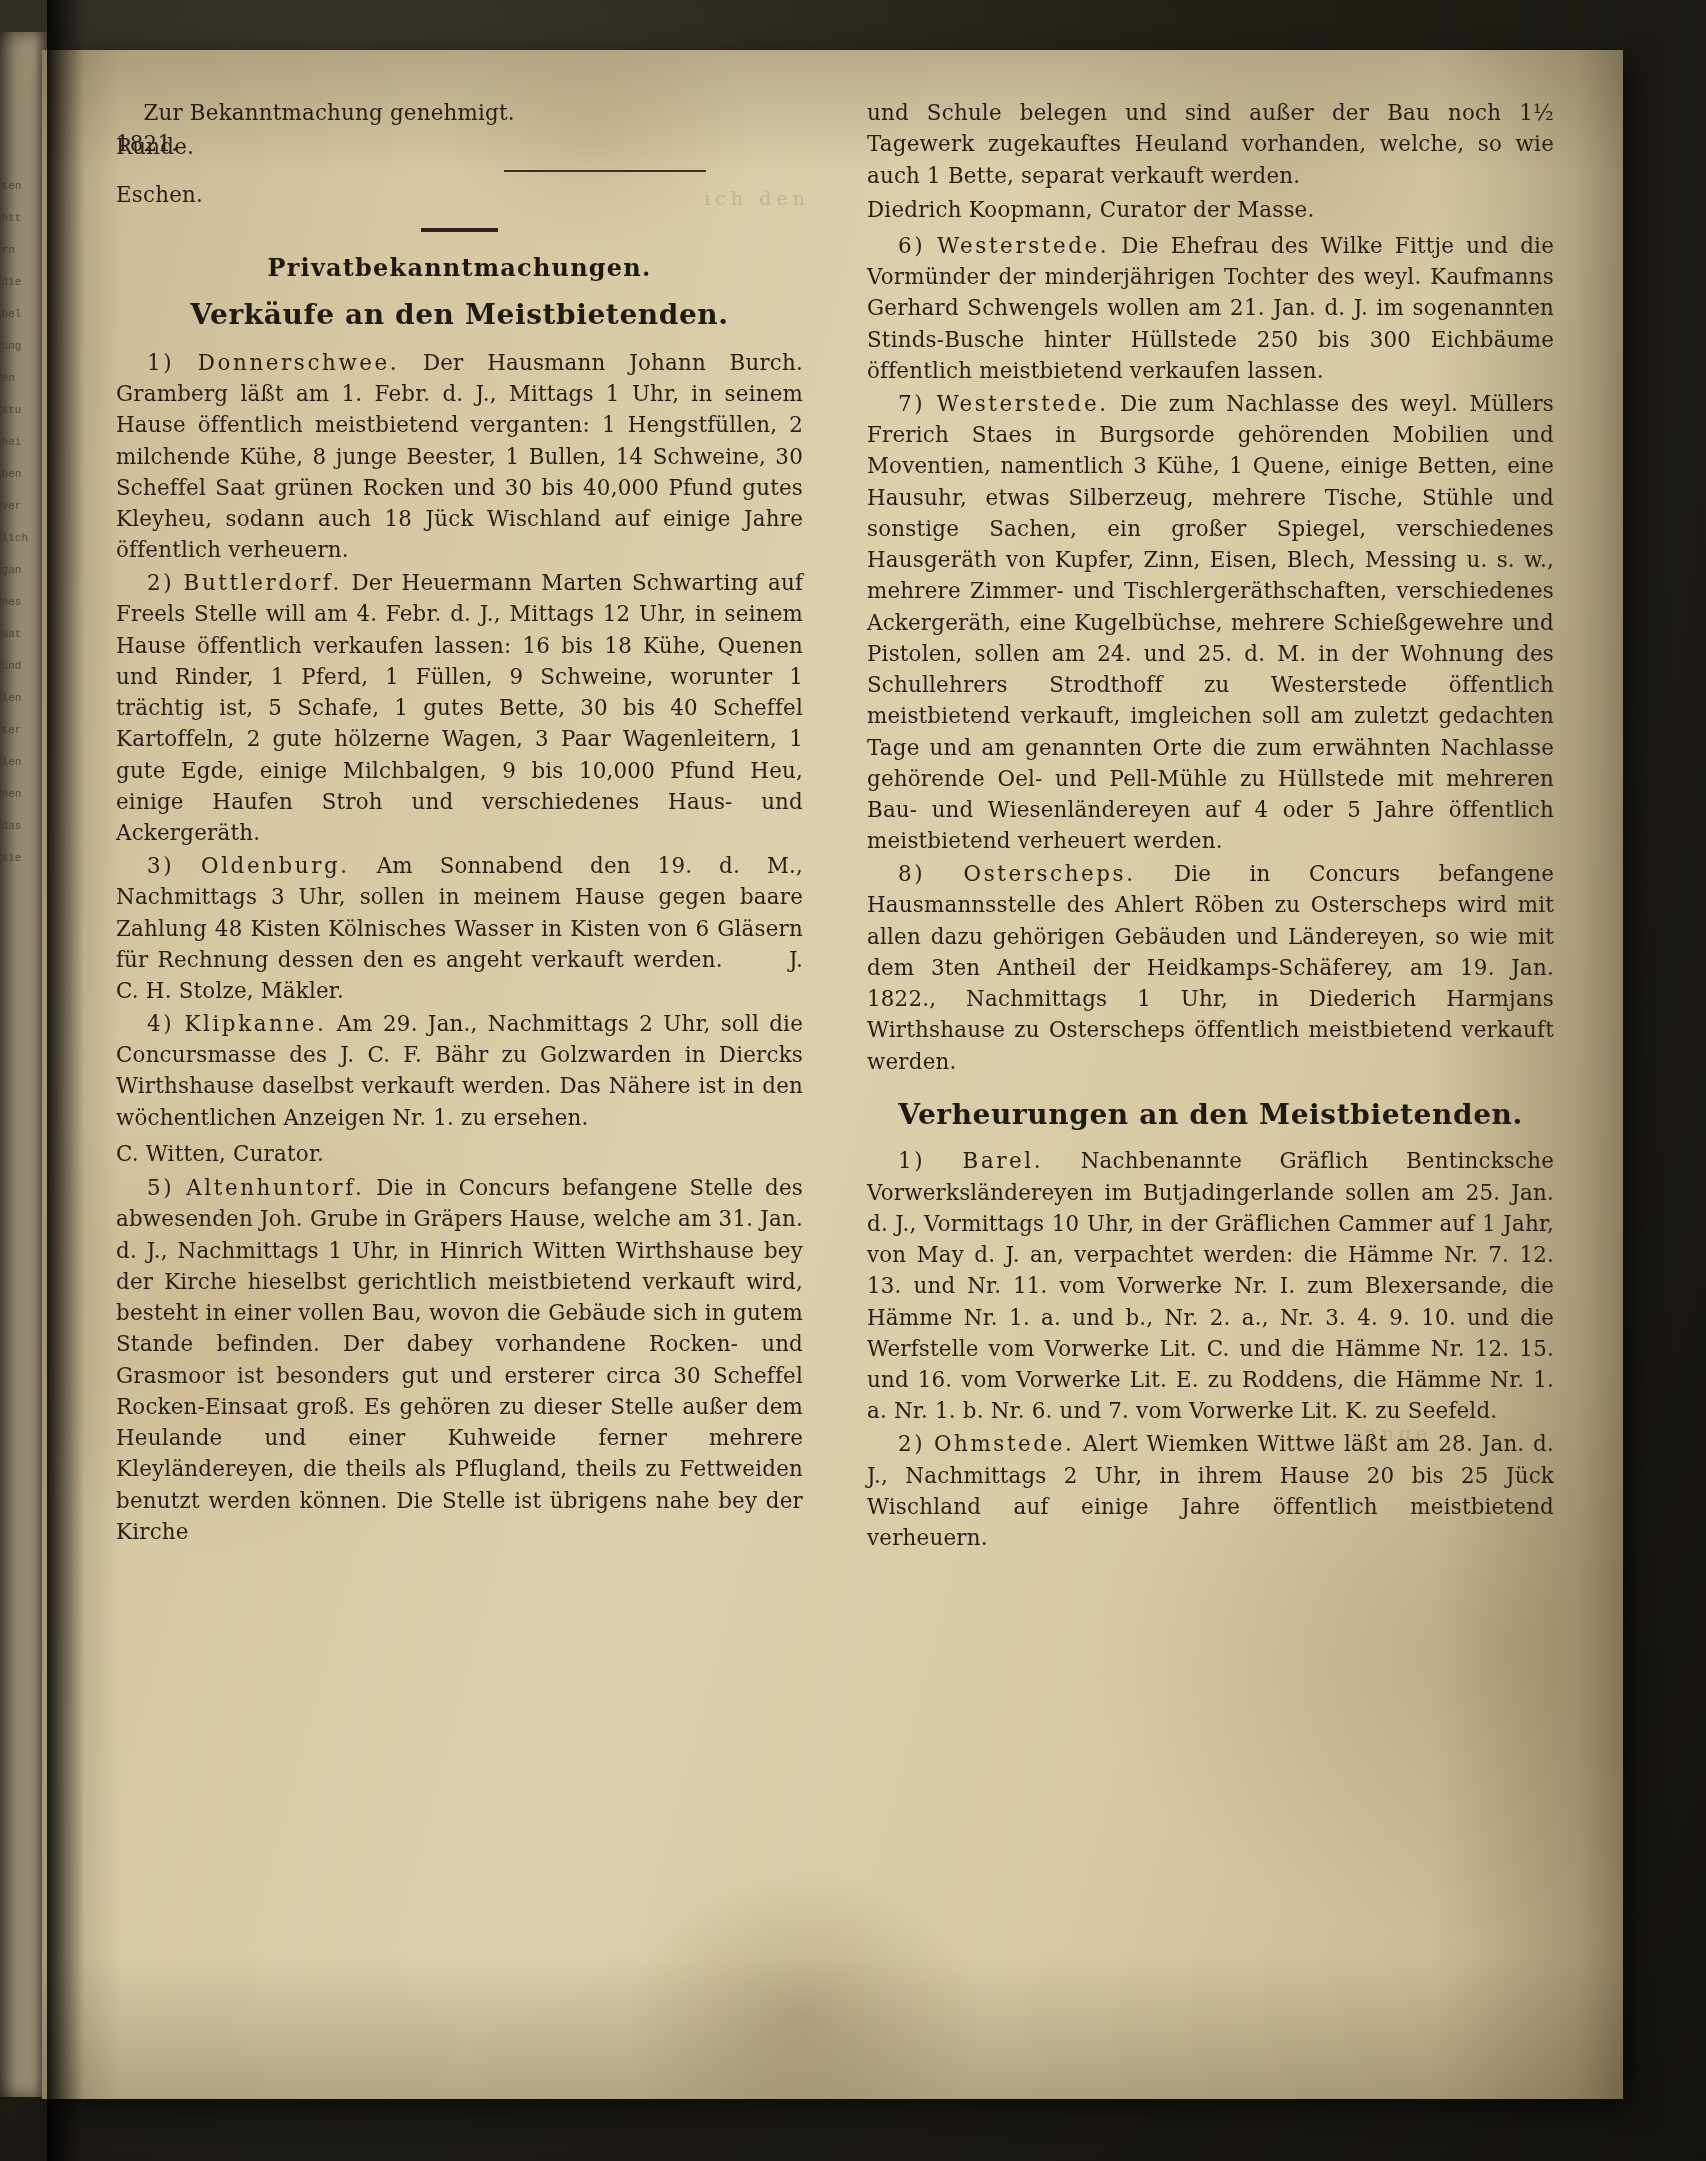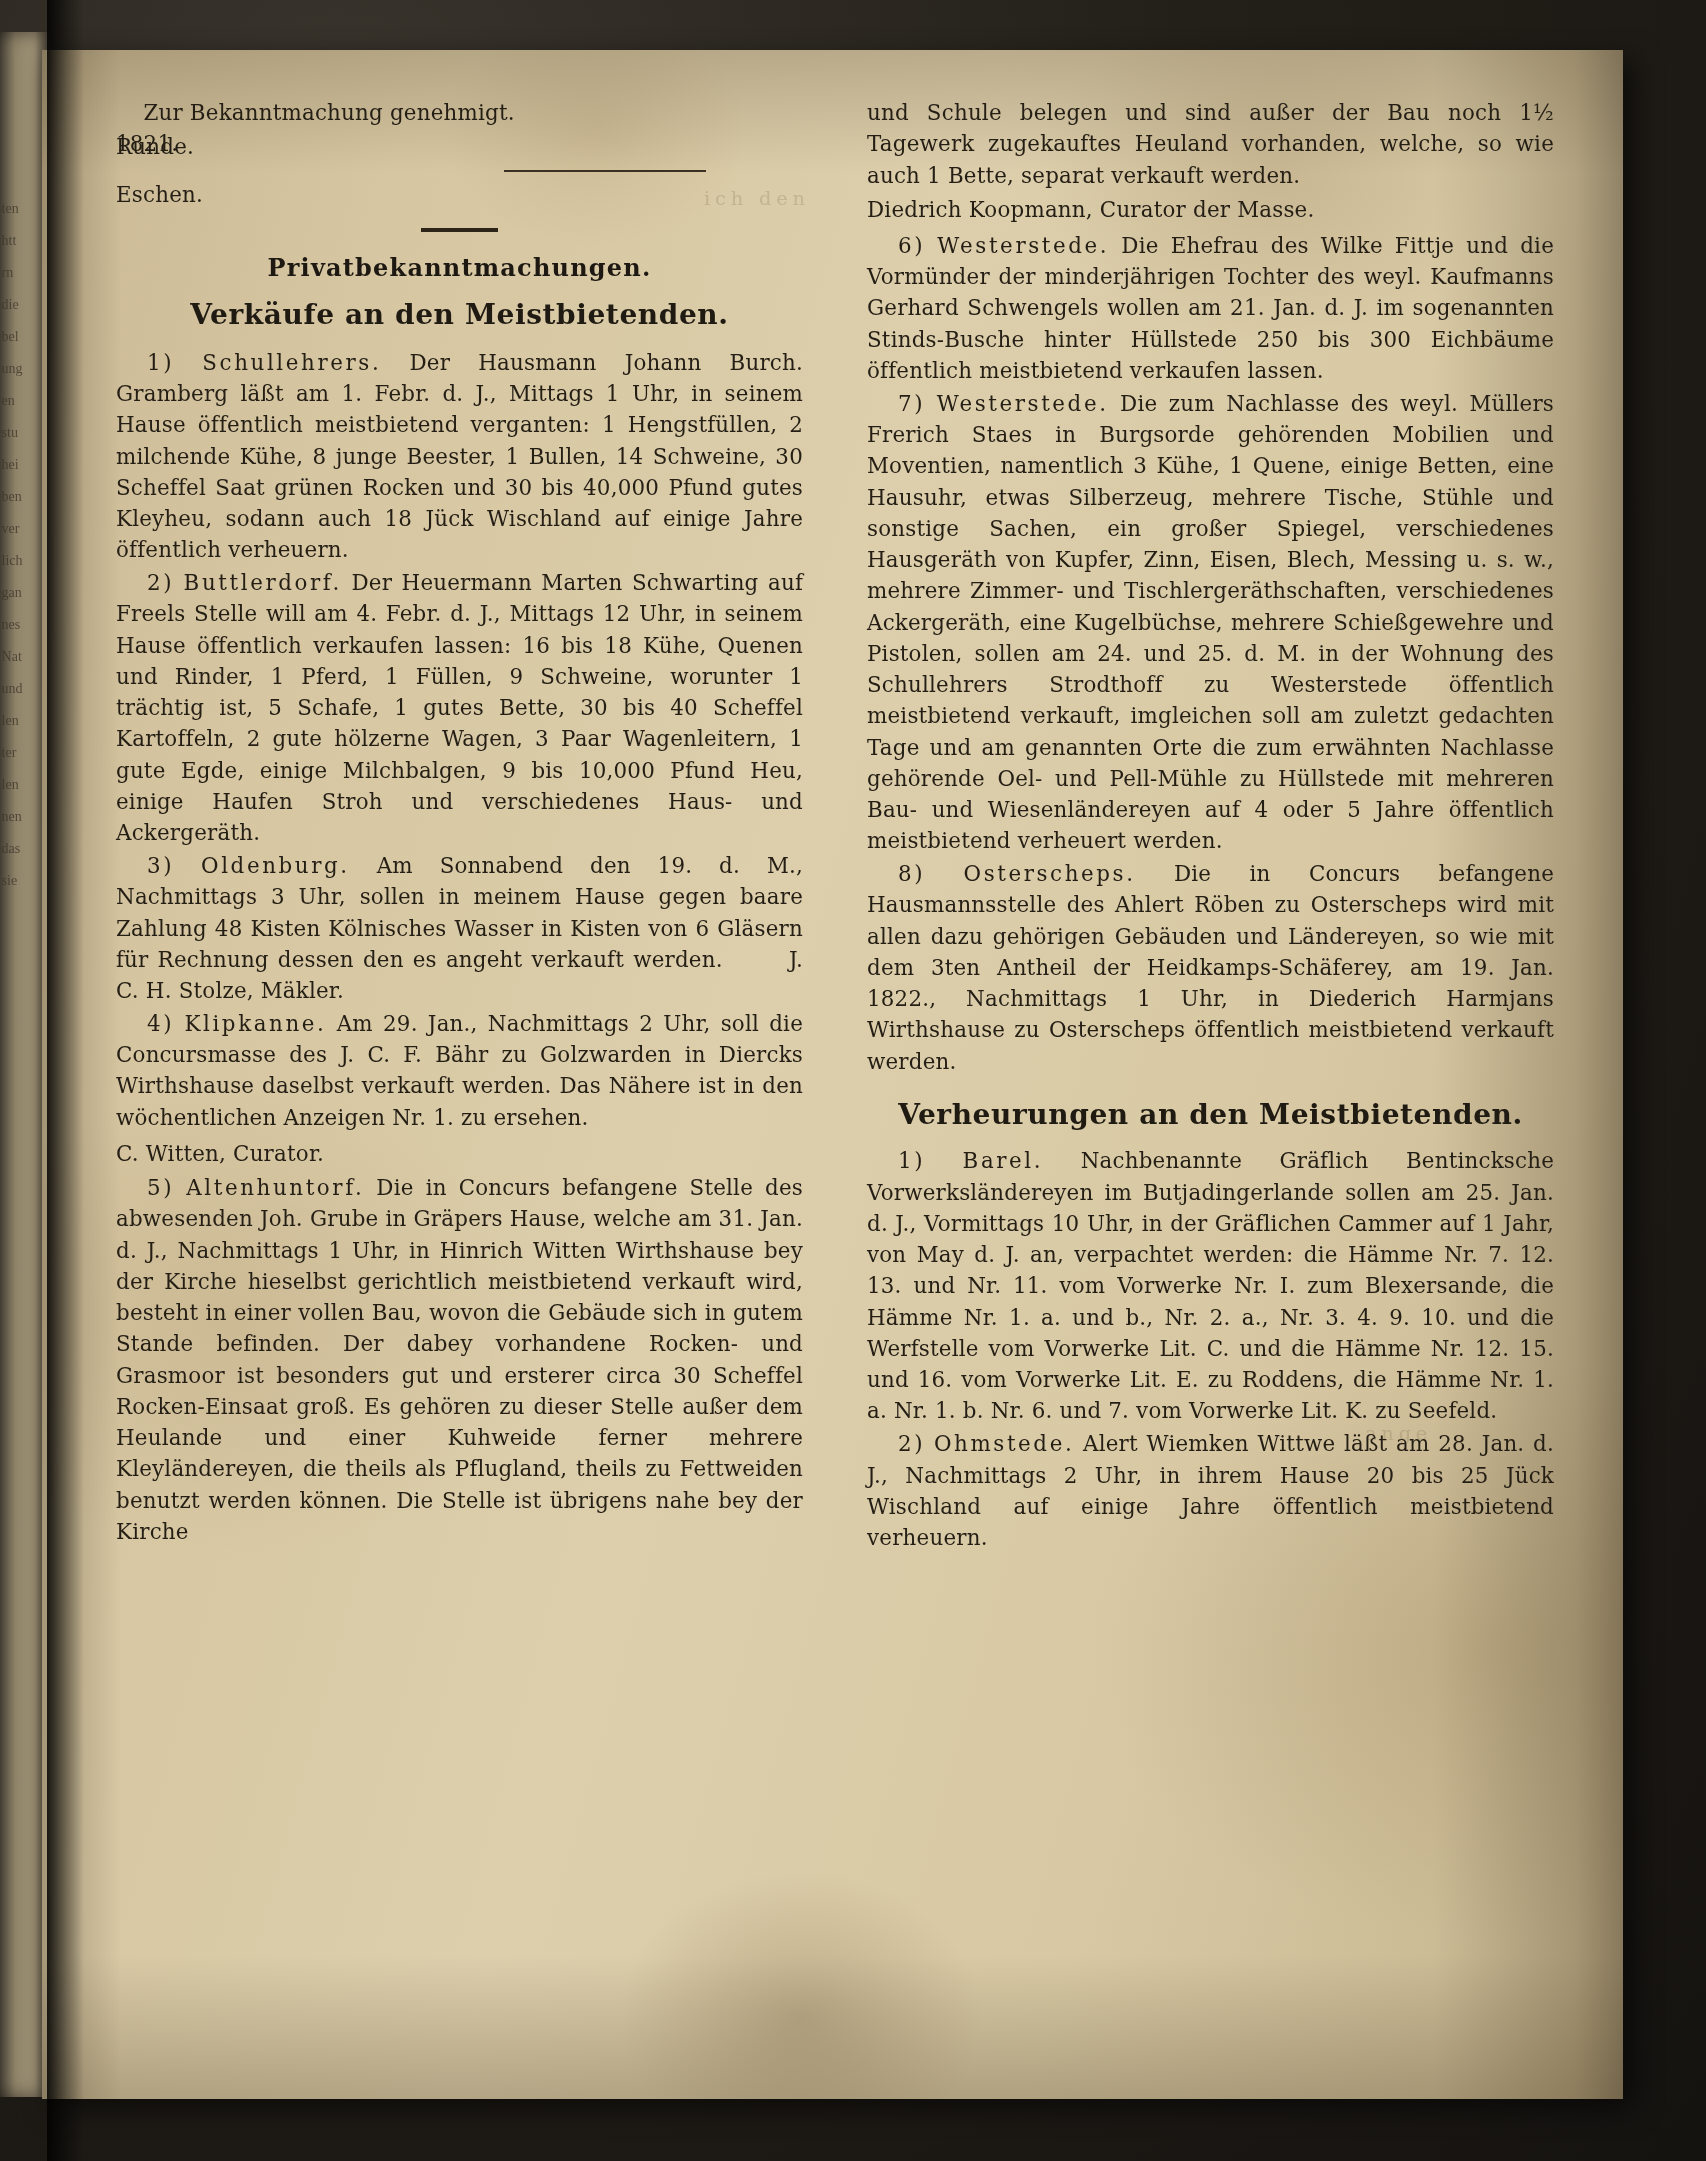--- a/index.html
+++ b/index.html
@@ -32,13 +32,13 @@
   }
   .left-text {
     position: absolute;
-    left: 1.6px; top: 161px;
+    left: 1.6px; top: 138px;
     width: 45px;
-    font-size: 14px;
+    font-size: 11px;
     line-height: 32px;
     color: #3b3428;
     opacity: .75;
-    font-family: Liberation Serif, serif;
+    font-family: Liberation Mono, monospace;
     overflow: hidden;
     white-space: nowrap;
   }

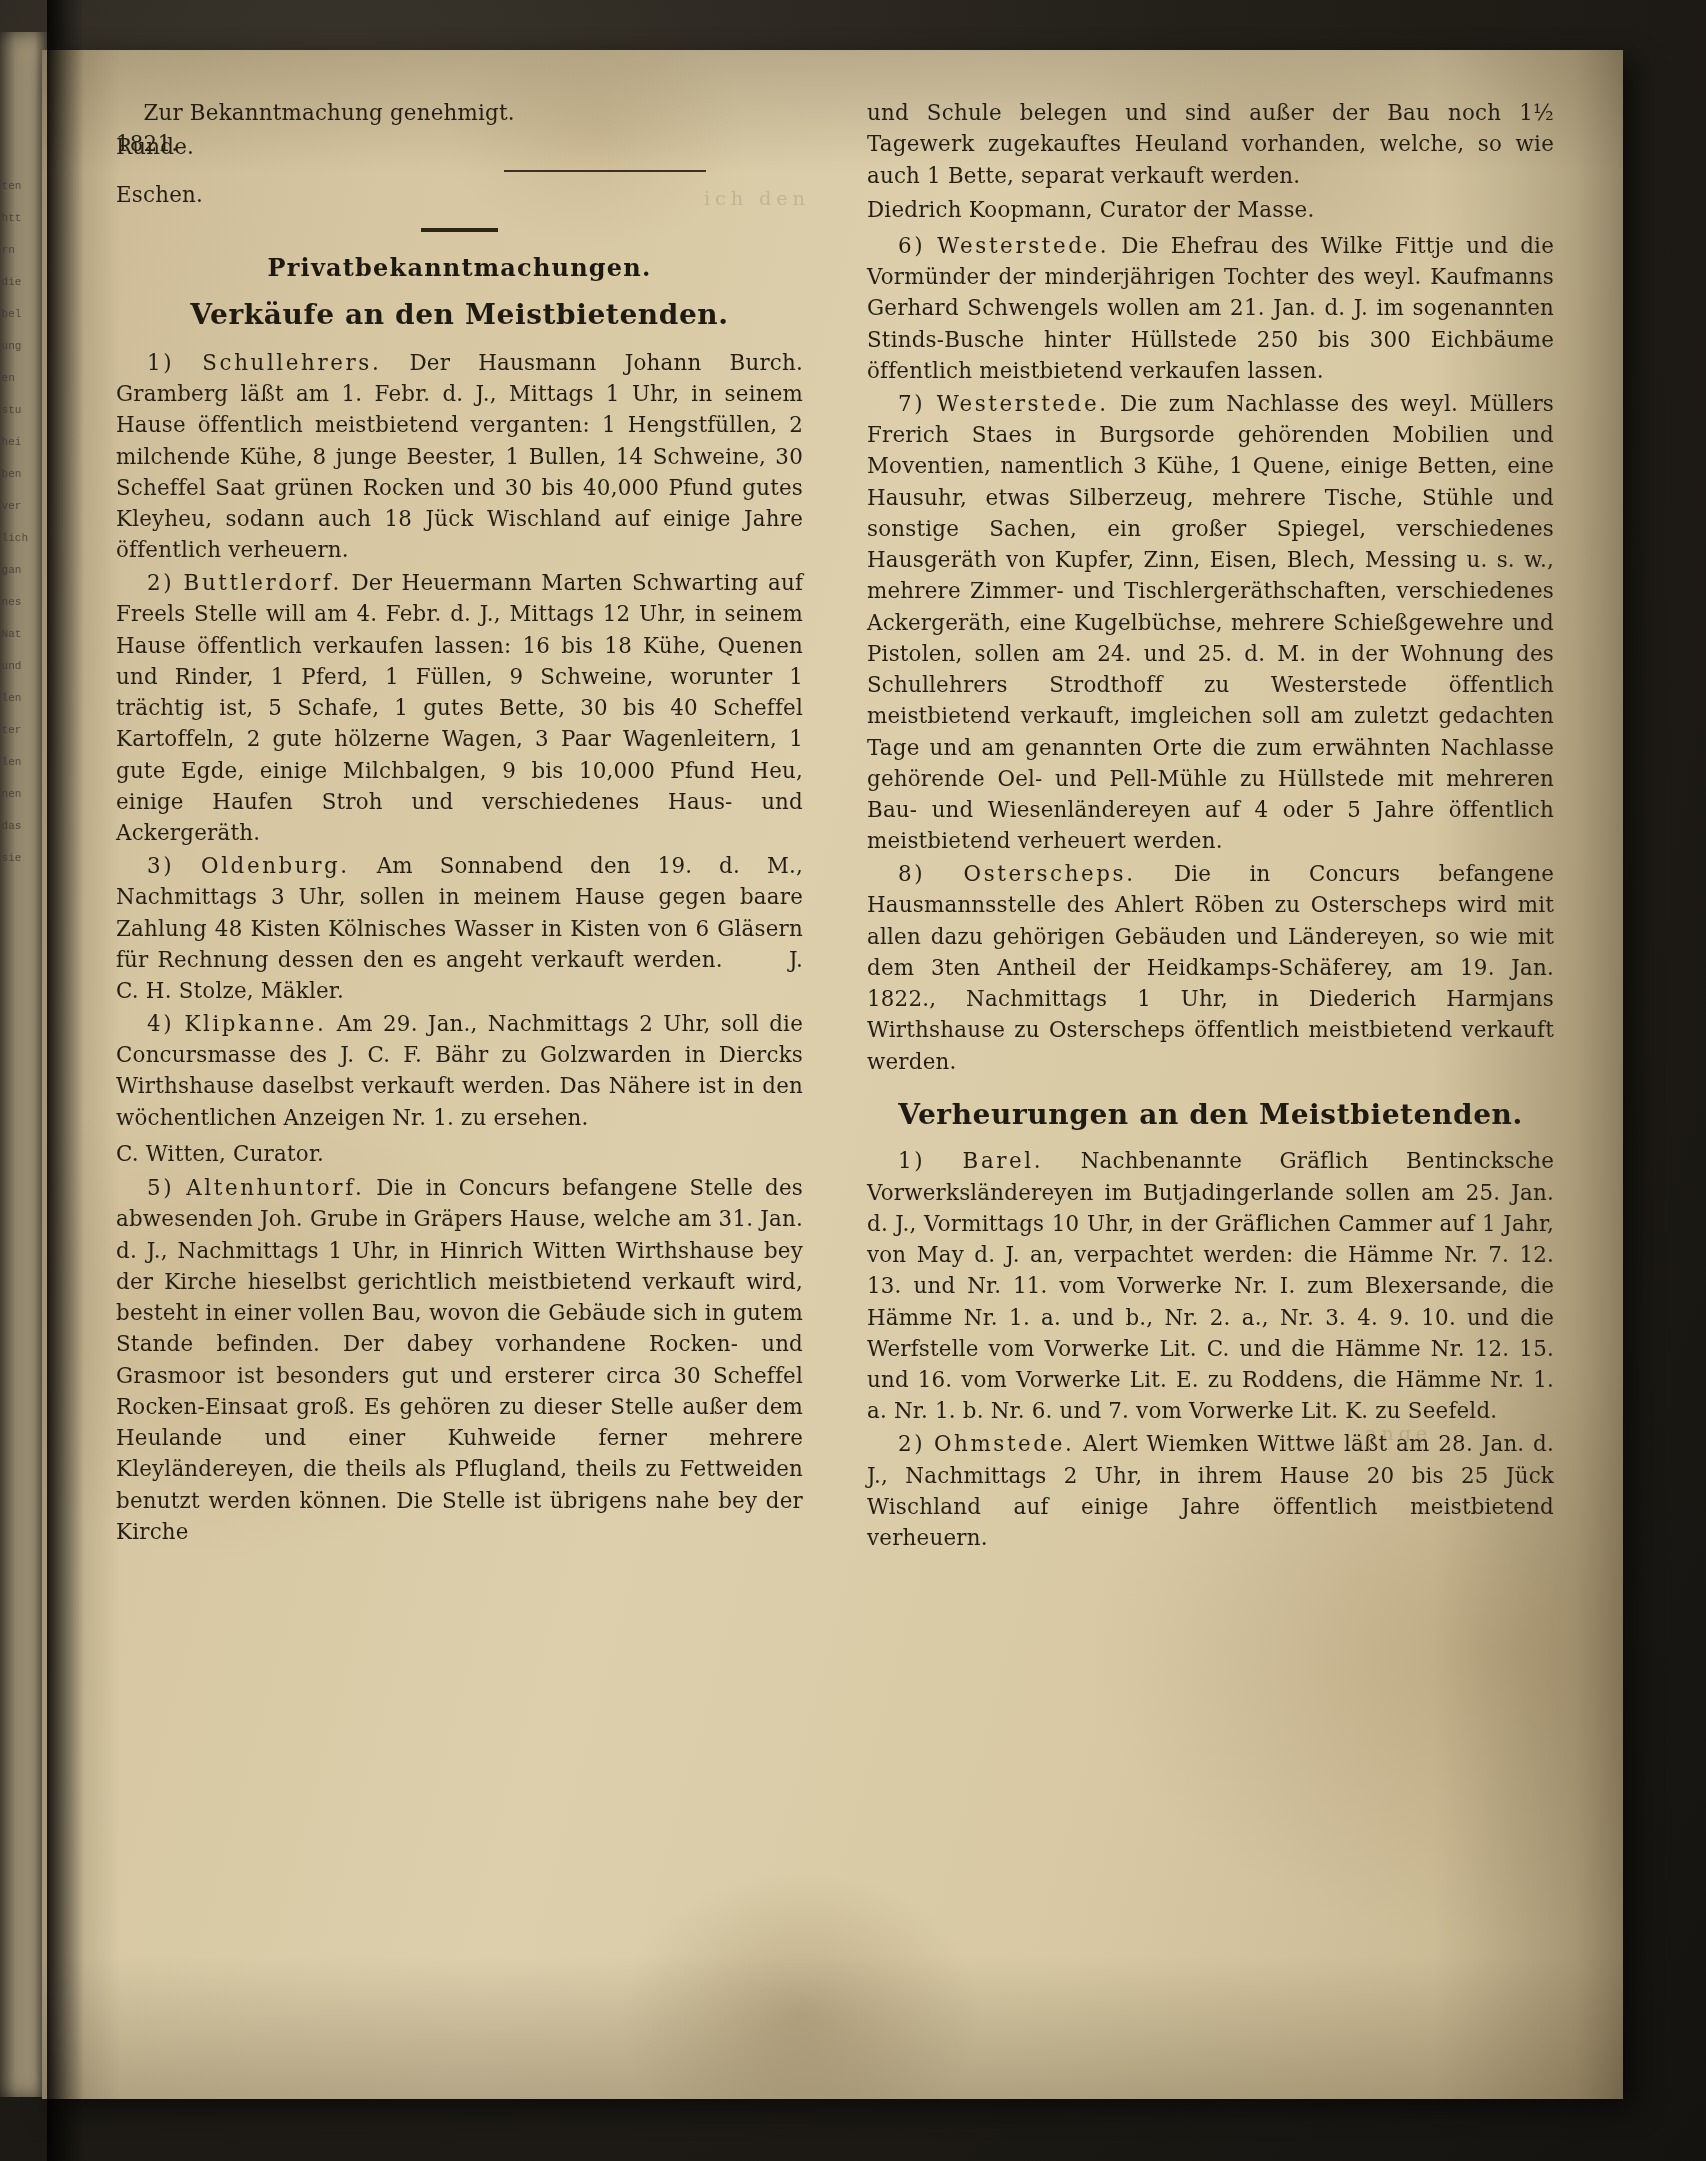--- a/index.html
+++ b/index.html
@@ -207,7 +207,7 @@
 
           <p class="para">
             <span class="spaced">1)</span>
-            <span class="spaced">Schullehrers.</span>
+            <span class="spaced">Donnerschwee.</span>
             <span>Der Hausmann Johann Burch. Gramberg läßt am 1. Febr. d. J., Mittags 1 Uhr, in seinem Hause öffentlich meistbietend verganten: 1 Hengstfüllen, 2 milchende Kühe, 8 junge Beester, 1 Bullen, 14 Schweine, 30 Scheffel Saat grünen Rocken und 30 bis 40,000 Pfund gutes Kleyheu, sodann auch 18 Jück Wischland auf einige Jahre öffentlich verheuern.</span>
           </p>
 

